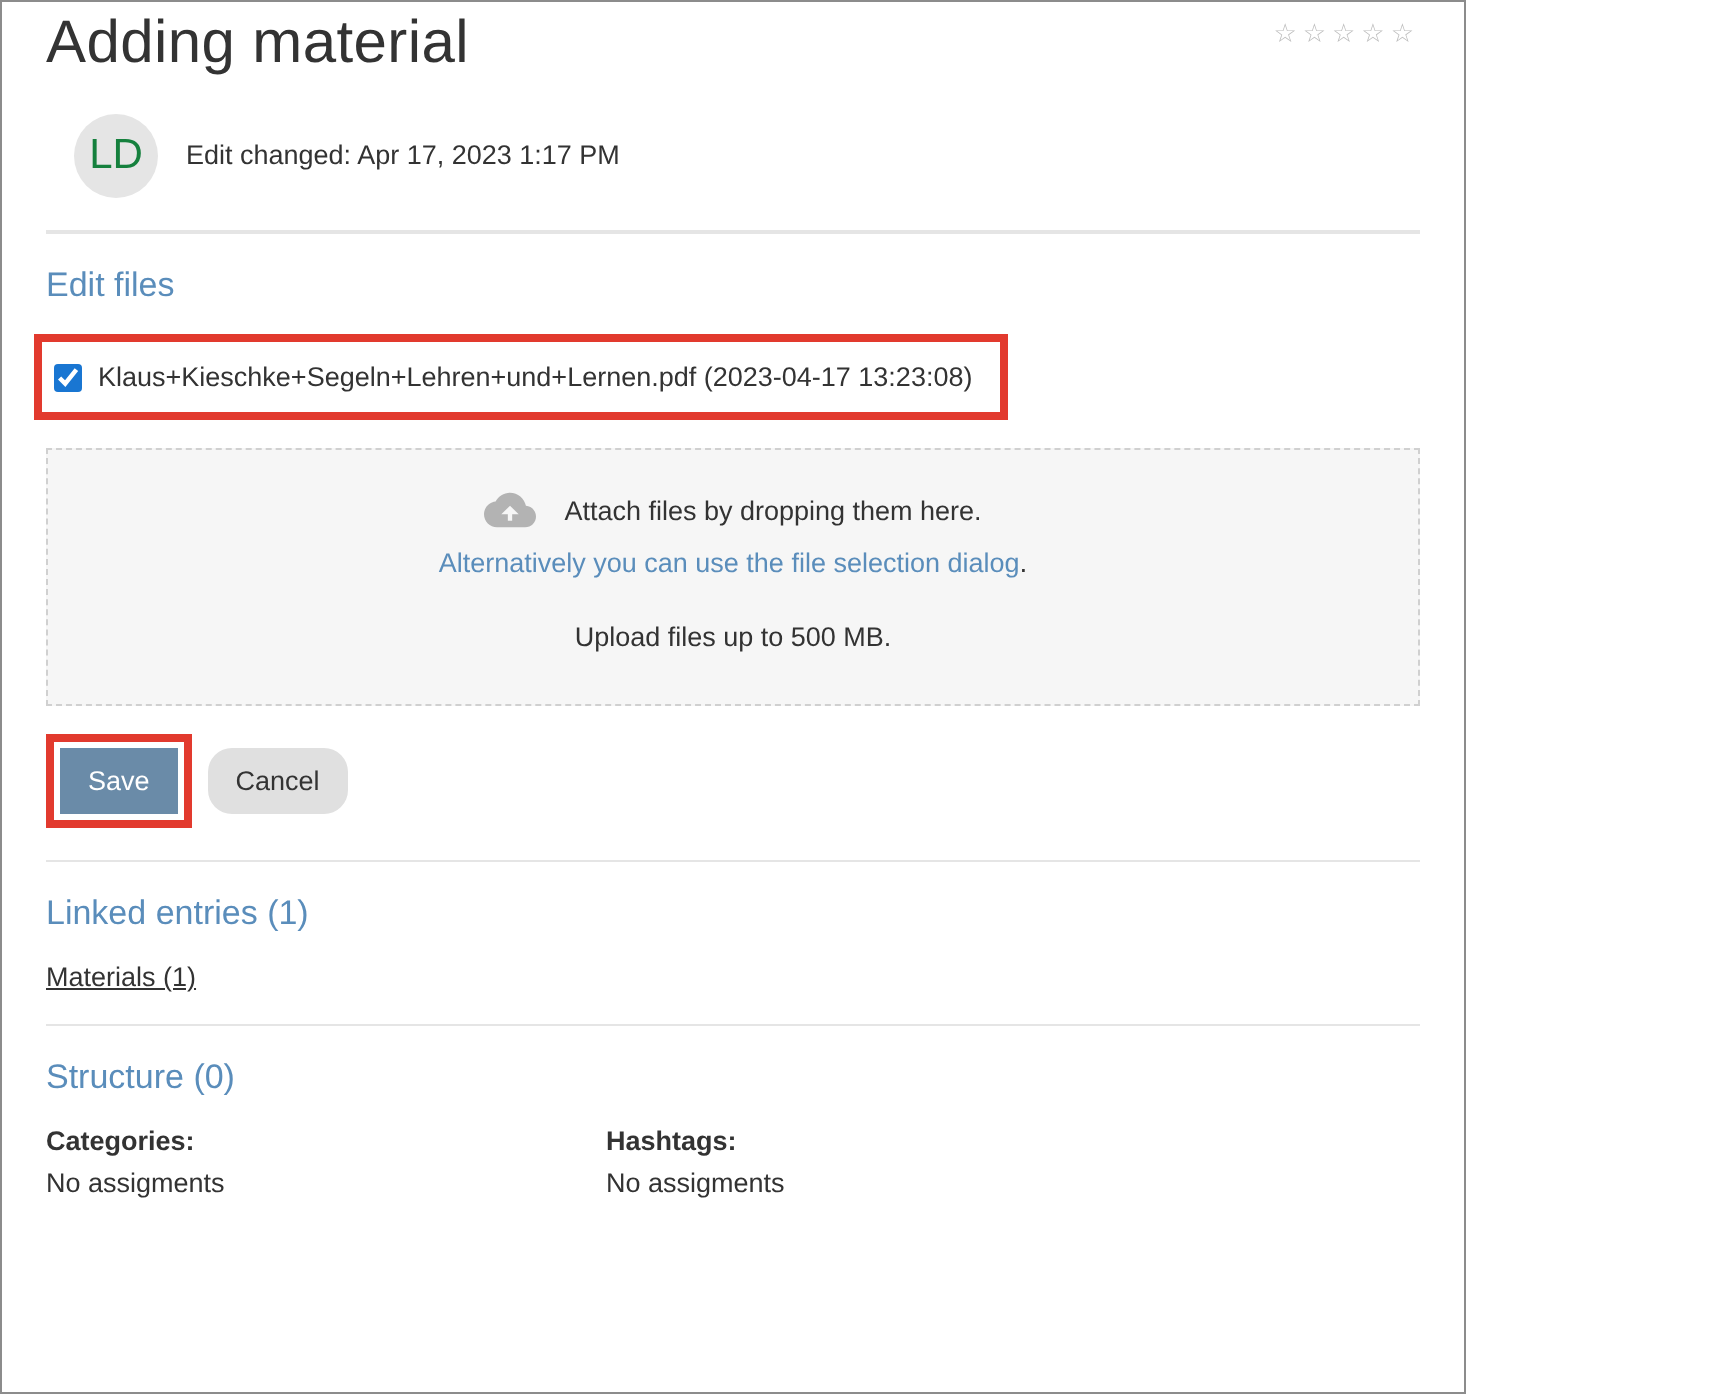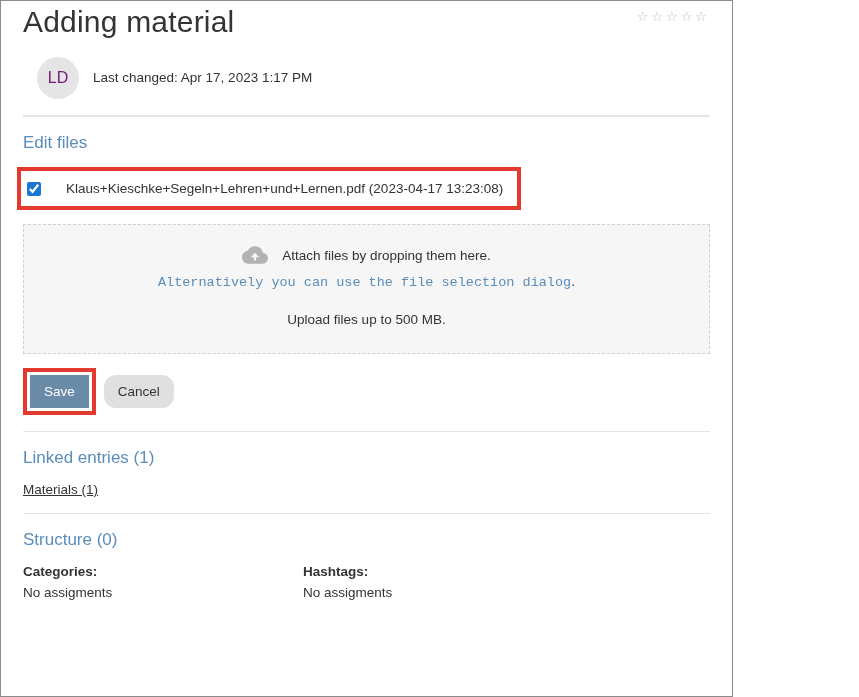--- a/index.html
+++ b/index.html
@@ -47,11 +47,11 @@
     width: 42px; height: 42px;
     border-radius: 50%;
     background: #e5e5e5;
-    color: #701a75;
+    color: #15803d;
     display: flex;
     align-items: center;
     justify-content: center;
-    font-size: 16px;
+    font-size: 21px;
     font-weight: 400;
     flex-shrink: 0;
     margin-left: 14px;

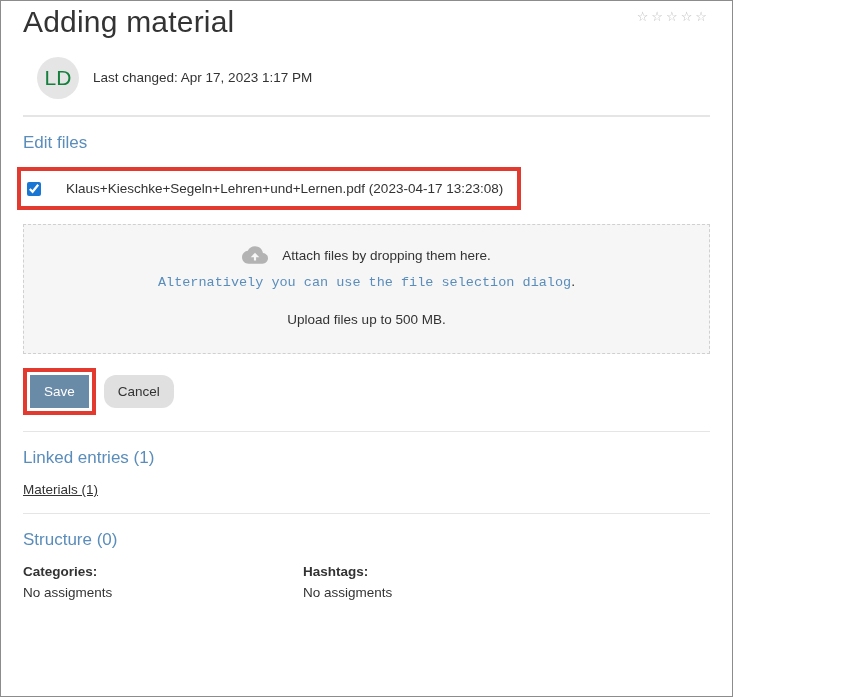--- a/index.html
+++ b/index.html
@@ -154,7 +154,7 @@
     <div class="avatar">LD</div>
     <div class="changed-text">
       <div>
-        <span>Last changed:</span>
+        <span>Edit changed:</span>
         <span>Apr 17, 2023 1:17 PM</span>
       </div>
     </div>

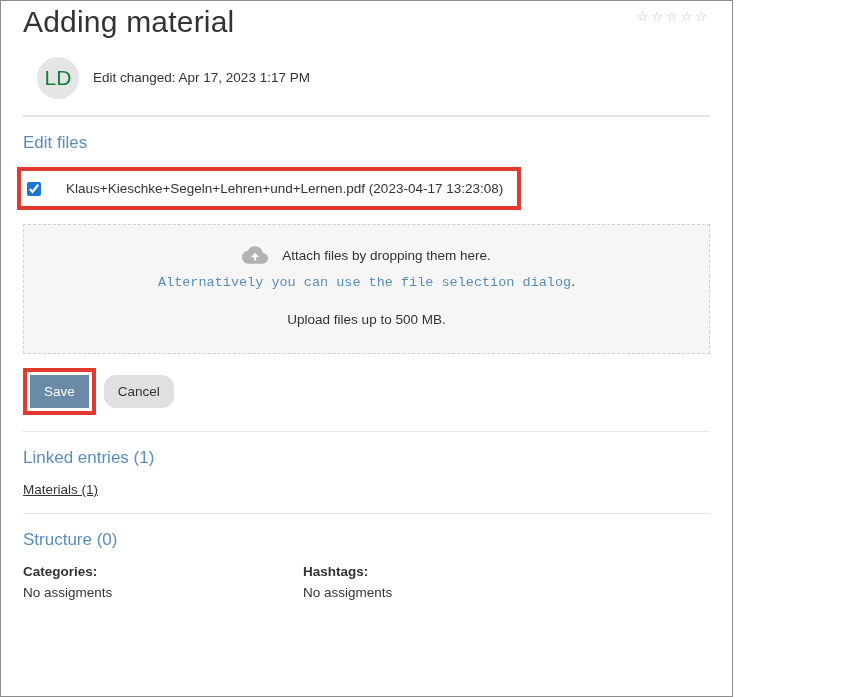--- a/index.html
+++ b/index.html
@@ -74,7 +74,7 @@
     border: 4px solid #e23a2e;
     display: inline-flex;
     align-items: center;
-    gap: 25px;
+    gap: 8px;
     padding: 10px 14px 10px 6px;
     margin-left: -6px;
   }

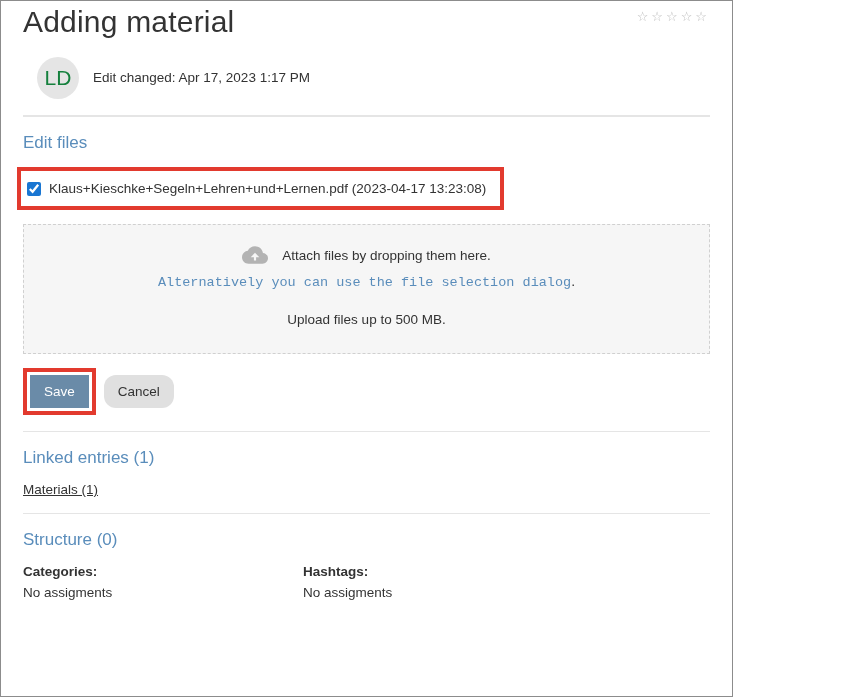--- a/index.html
+++ b/index.html
@@ -101,7 +101,7 @@
     text-align: center;
   }
   .cloud-icon { width: 26px; height: 20px; fill: #b3b3b3; }
-  .drop-link { color: #5a8dbb; font-size: 13.5px; cursor: pointer; font-family: Liberation Mono, monospace; }
+  .drop-link { color: #5a8dbb; font-size: 13.5px; cursor: pointer; }
   .drop-size { margin-top: 22px; font-size: 13.5px; color: #333; }
   .button-row {
     display: flex;

